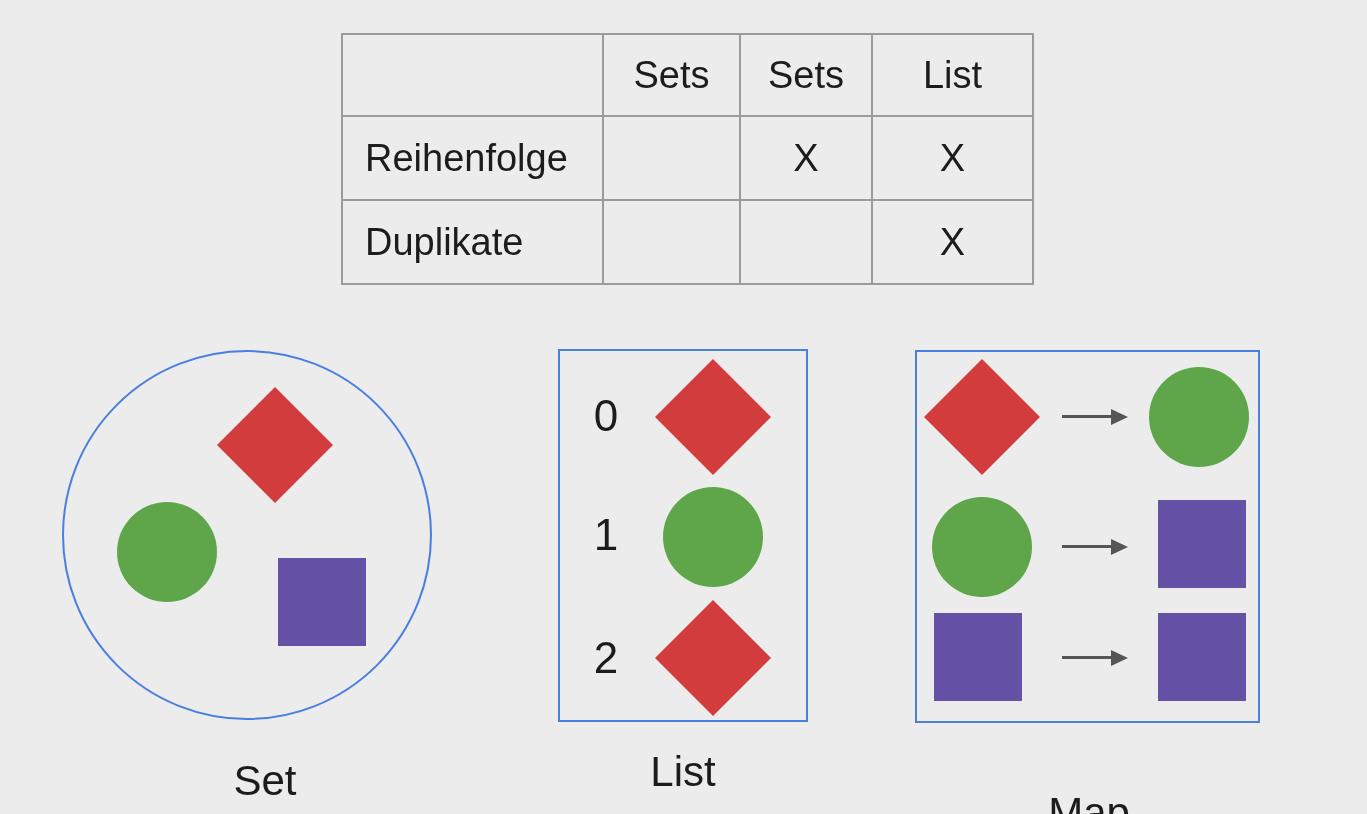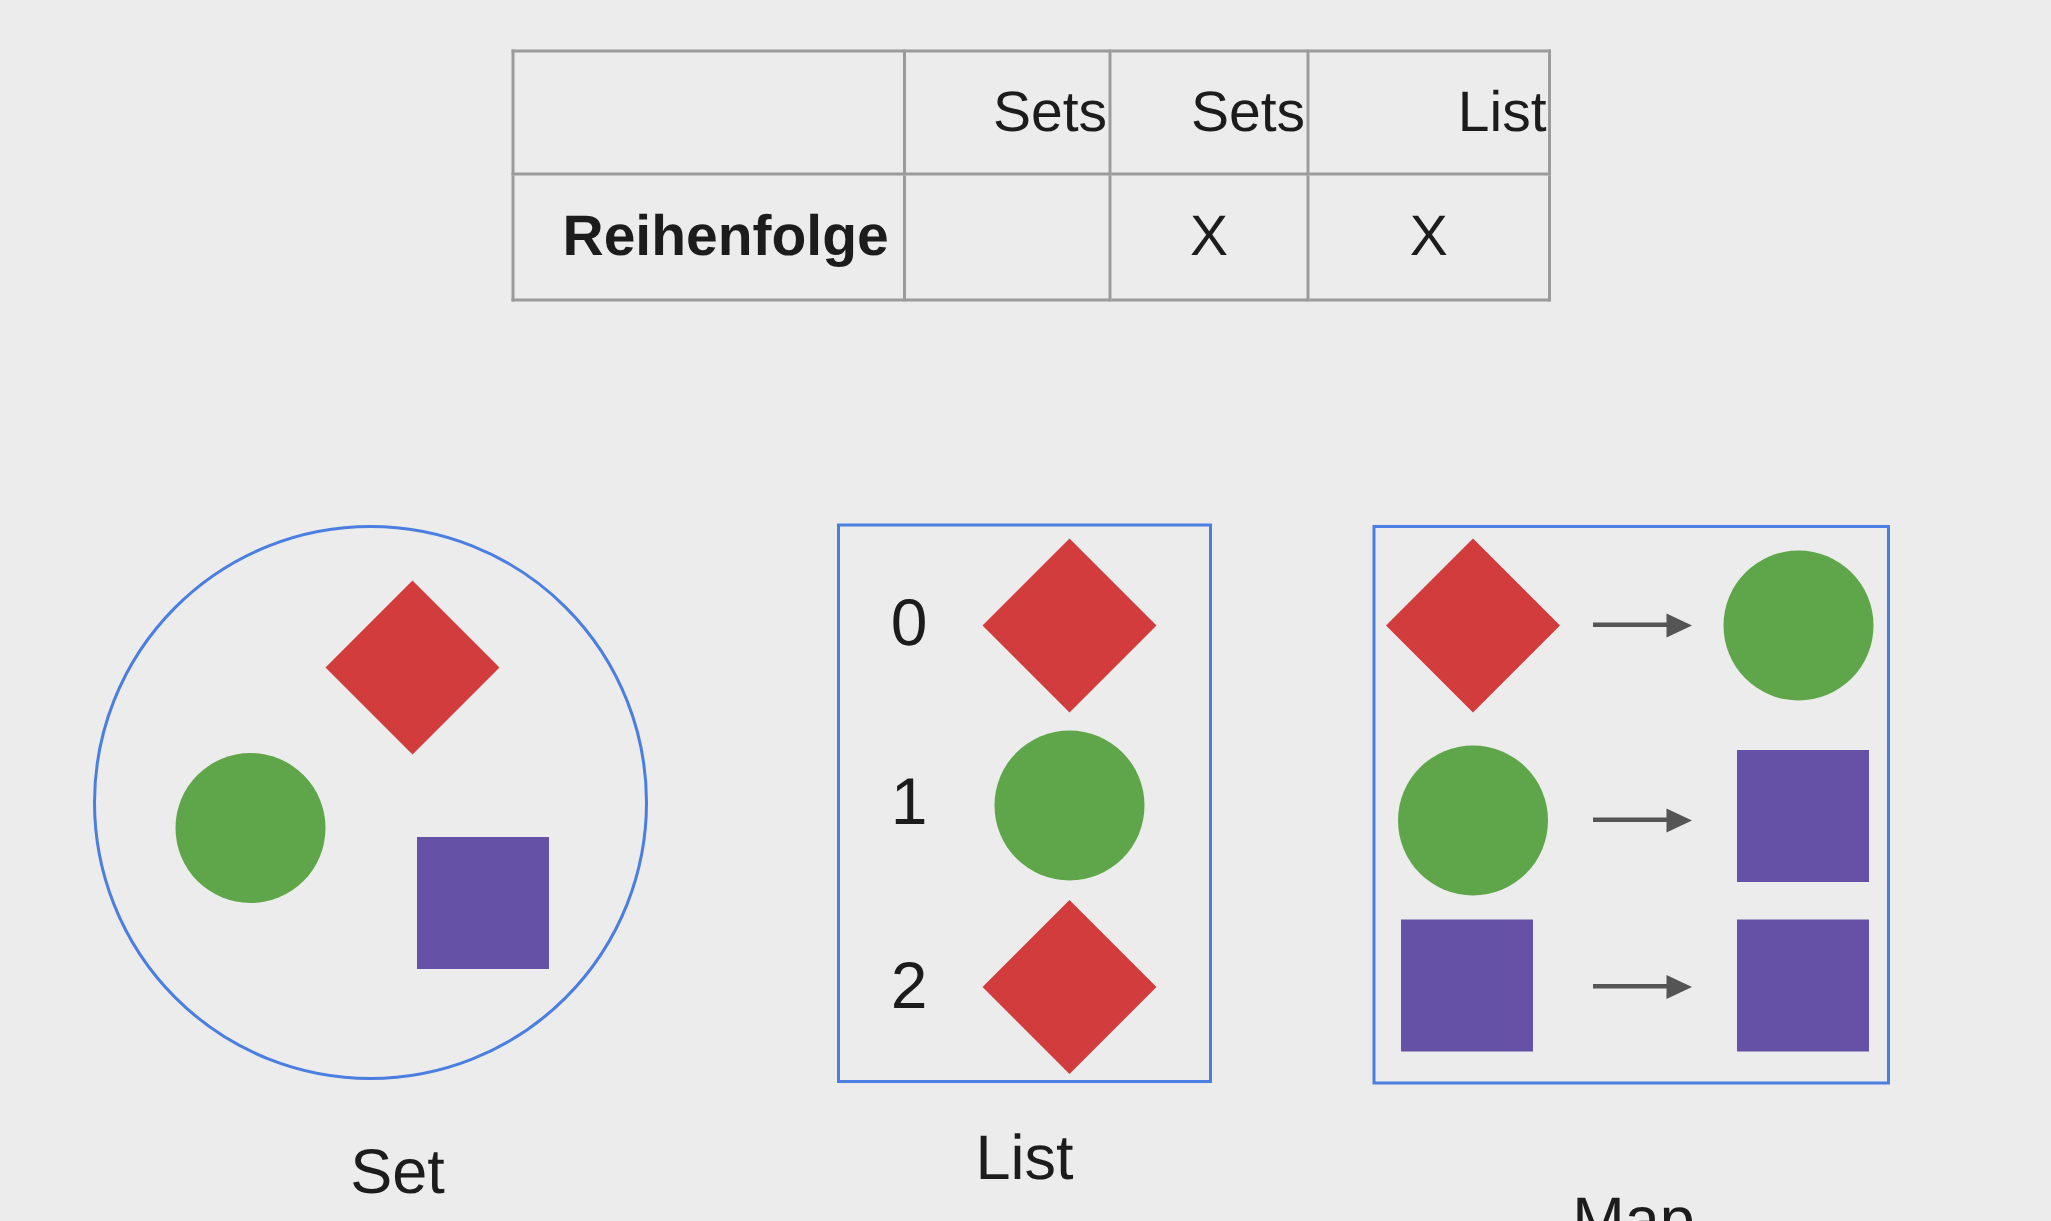--- a/index.html
+++ b/index.html
@@ -24,7 +24,7 @@
   }
   .cmp tr.r-head { height:82px; }
   .cmp tr.r-body { height:84px; }
-  .cmp .head    { text-align:right; padding-left:1px; }
+  .cmp .head    { text-align:center; padding-left:1px; }
   .cmp .rowlabel{ text-align:left; padding-left:32px;font-weight:bold; }
   .cmp .mark    { text-align:center; }
 

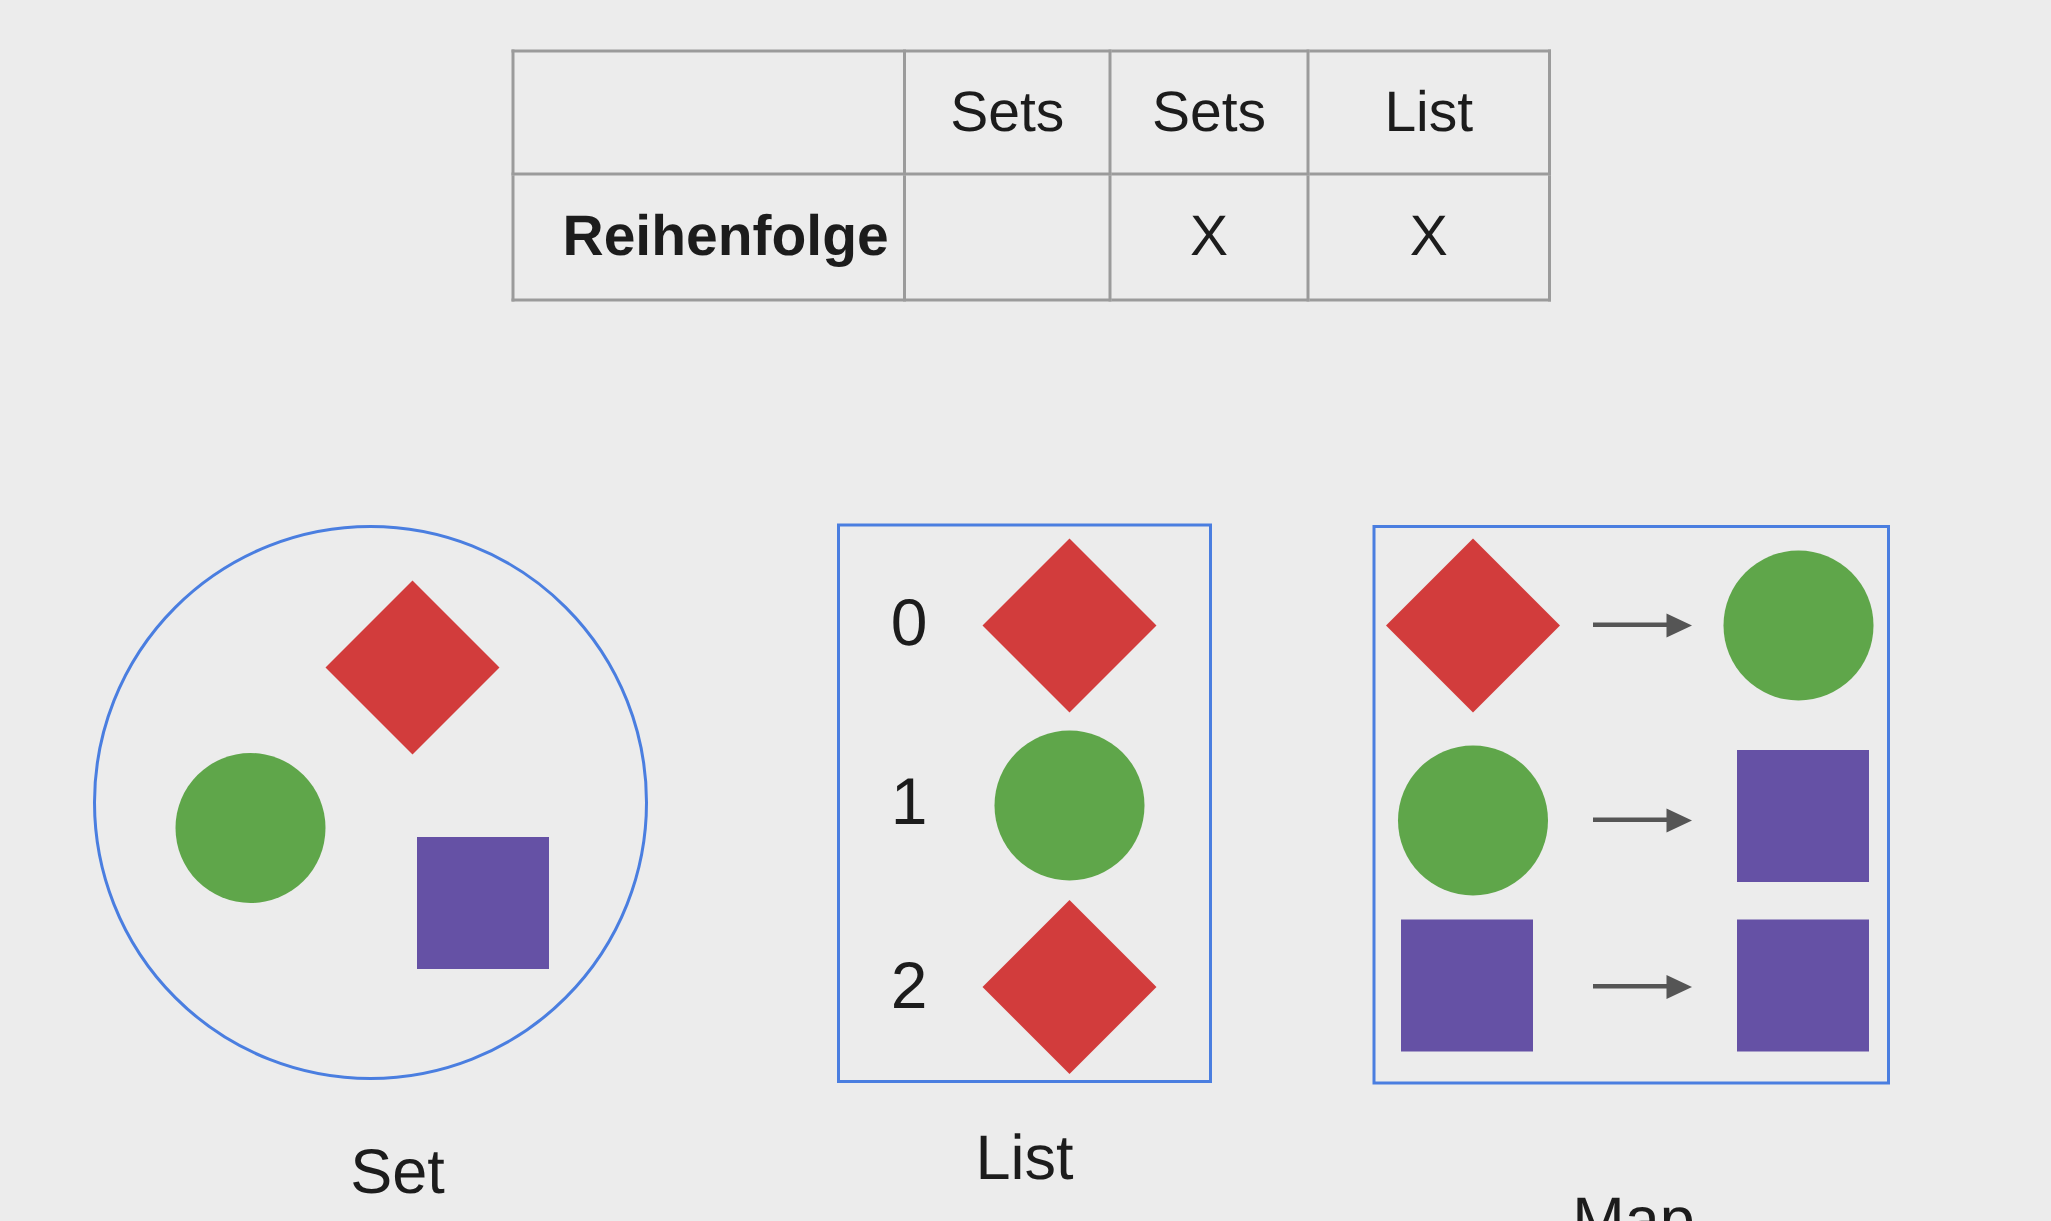--- a/index.html
+++ b/index.html
@@ -25,7 +25,7 @@
   .cmp tr.r-head { height:82px; }
   .cmp tr.r-body { height:84px; }
   .cmp .head    { text-align:center; padding-left:1px; }
-  .cmp .rowlabel{ text-align:left; padding-left:32px;font-weight:bold; }
+  .cmp .rowlabel{ text-align:left; padding-left:22px; }
   .cmp .mark    { text-align:center; }
 
   

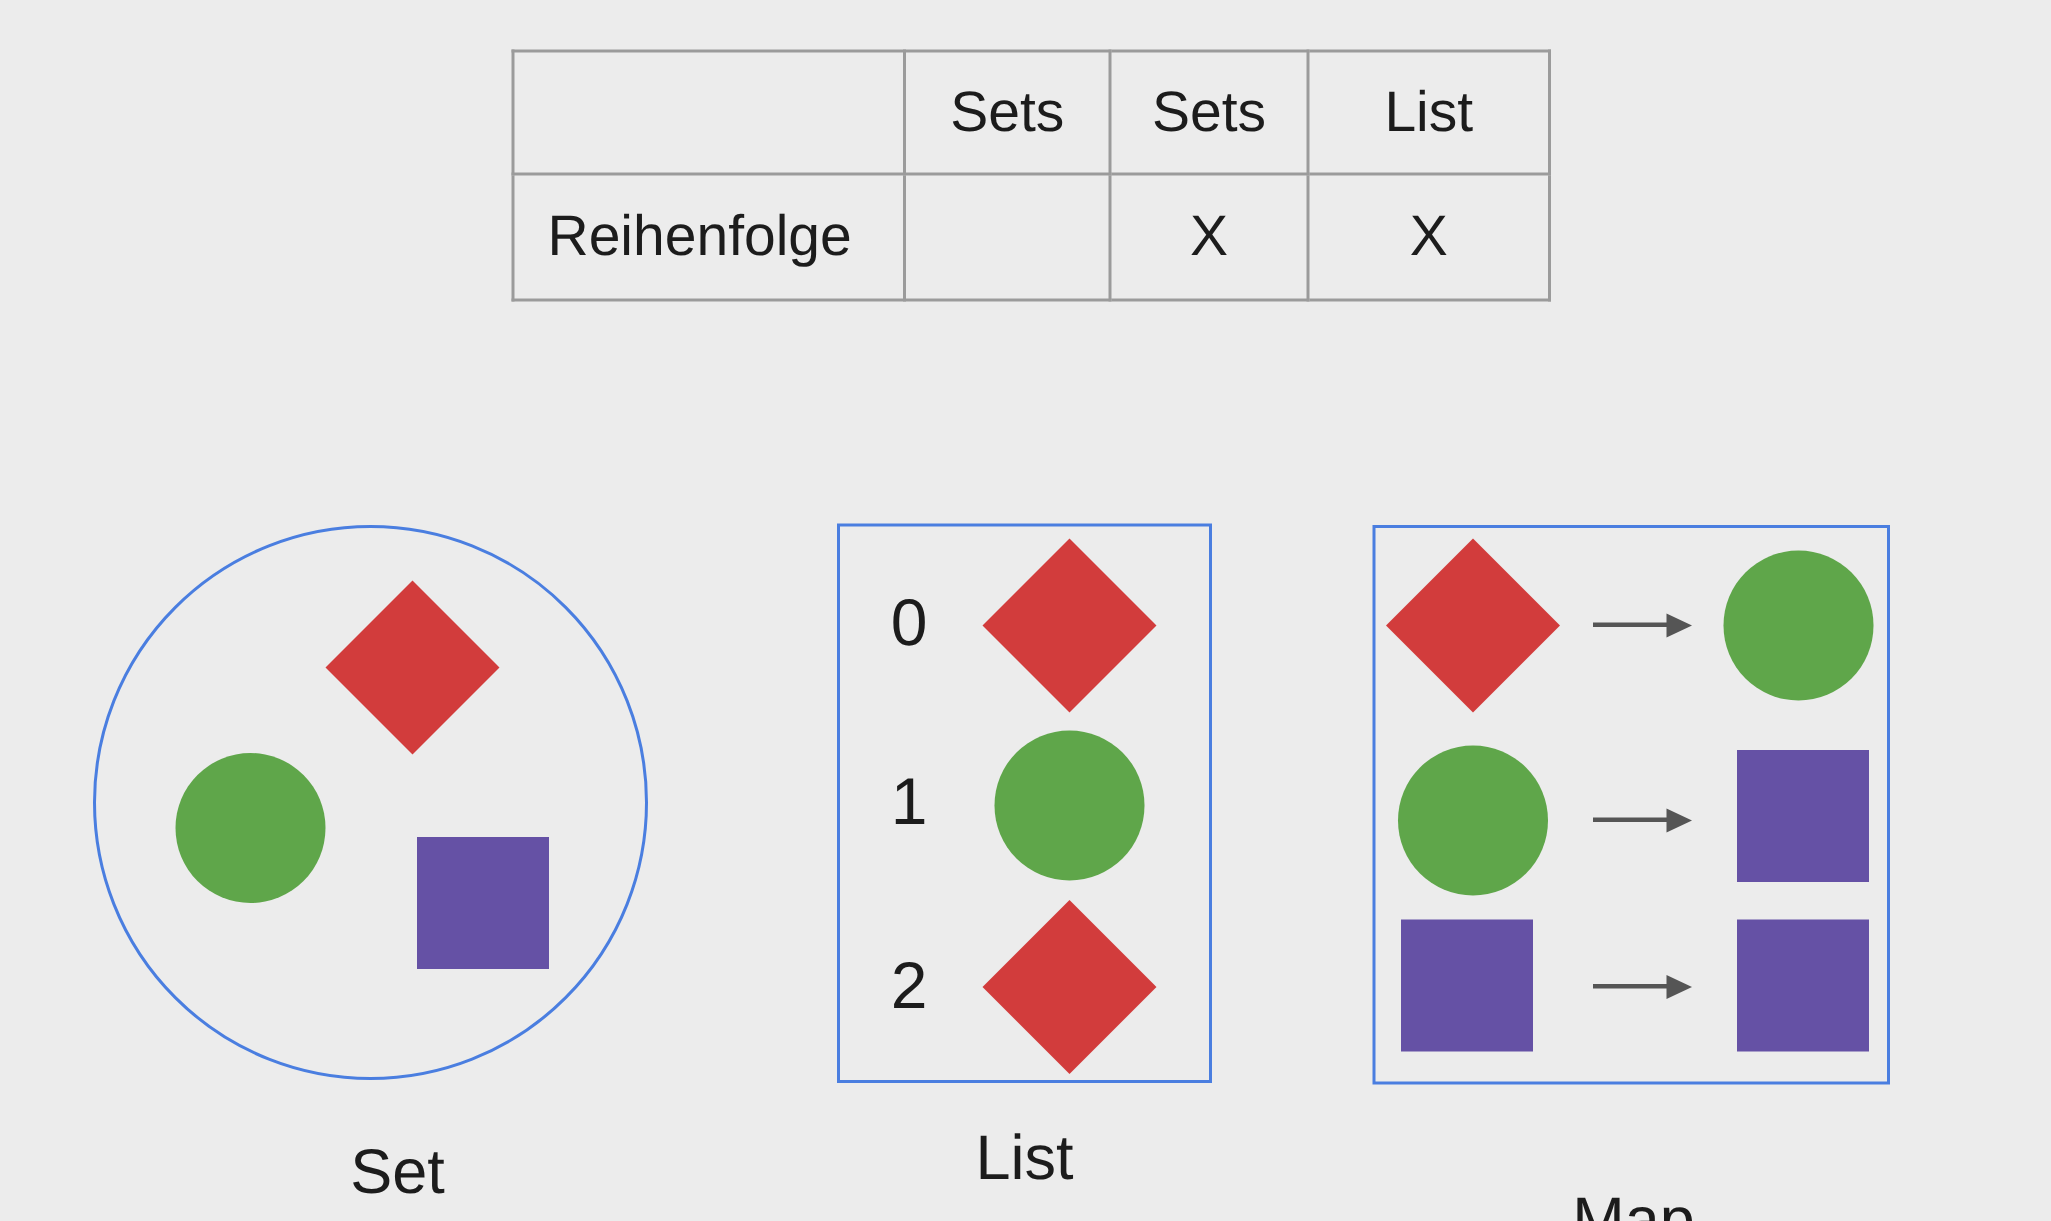--- a/index.html
+++ b/index.html
@@ -97,6 +97,12 @@
       <td class="mark">X</td>
       <td class="mark">X</td>
     </tr>
+    <tr class="r-body">
+      <td class="rowlabel">Duplikate</td>
+      <td class="mark"></td>
+      <td class="mark"></td>
+      <td class="mark">X</td>
+    </tr>
   </tbody>
     </table>
 

